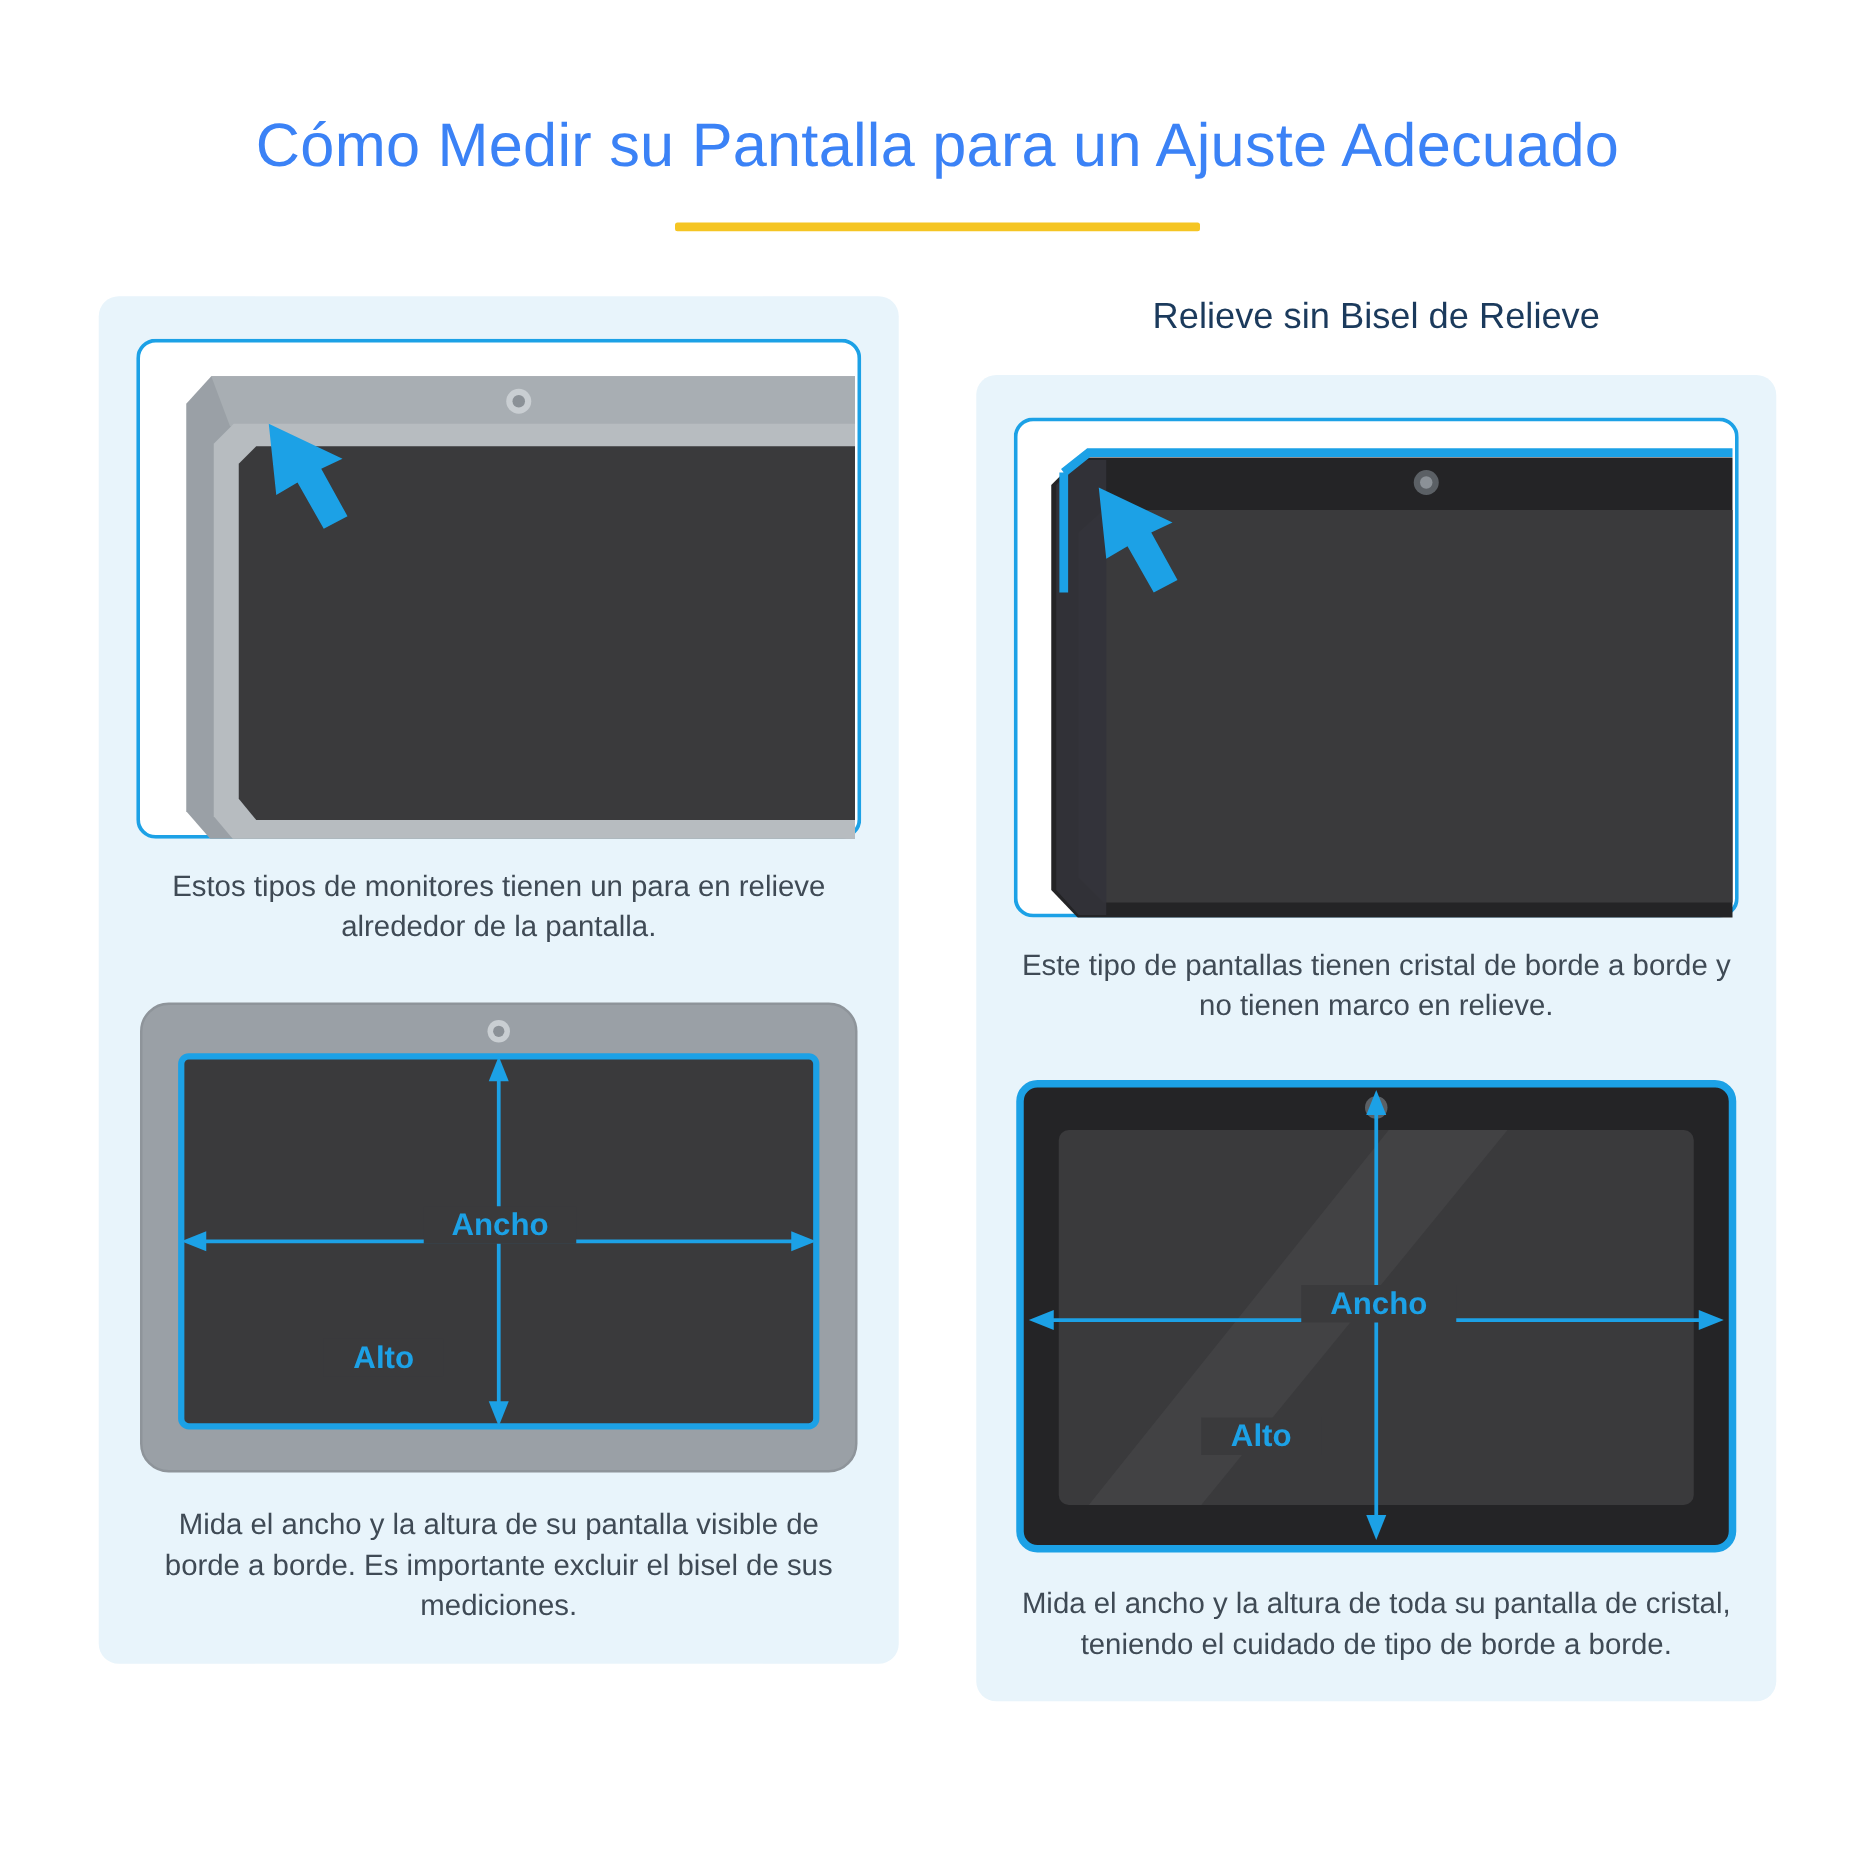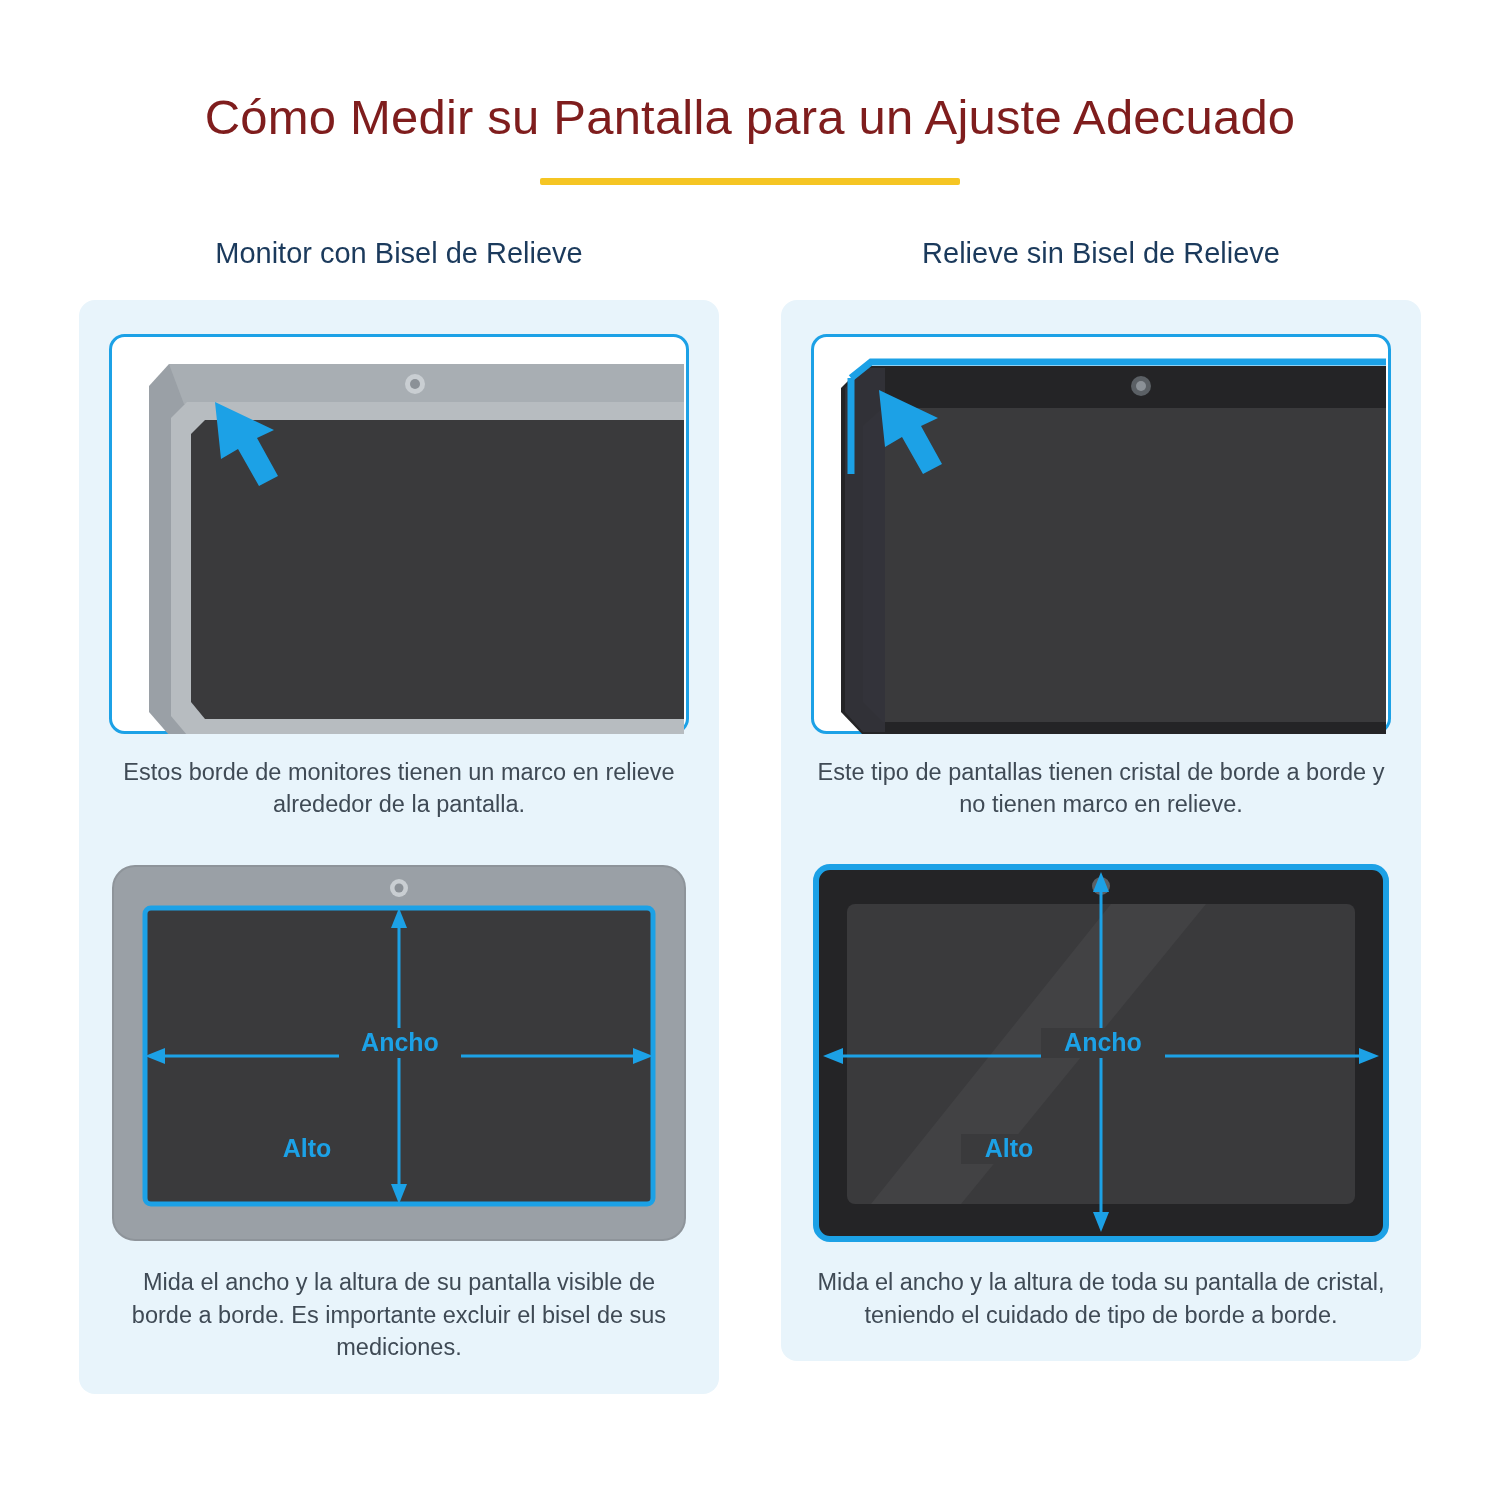--- a/index.html
+++ b/index.html
@@ -27,7 +27,7 @@
     text-align: center;
     font-size: 49px;
     font-weight: 400;
-    color: #7f1d1d;
+    color: #3b82f6;
     letter-spacing: 0.2px;
     padding-top: 58px;
     line-height: 1.1;

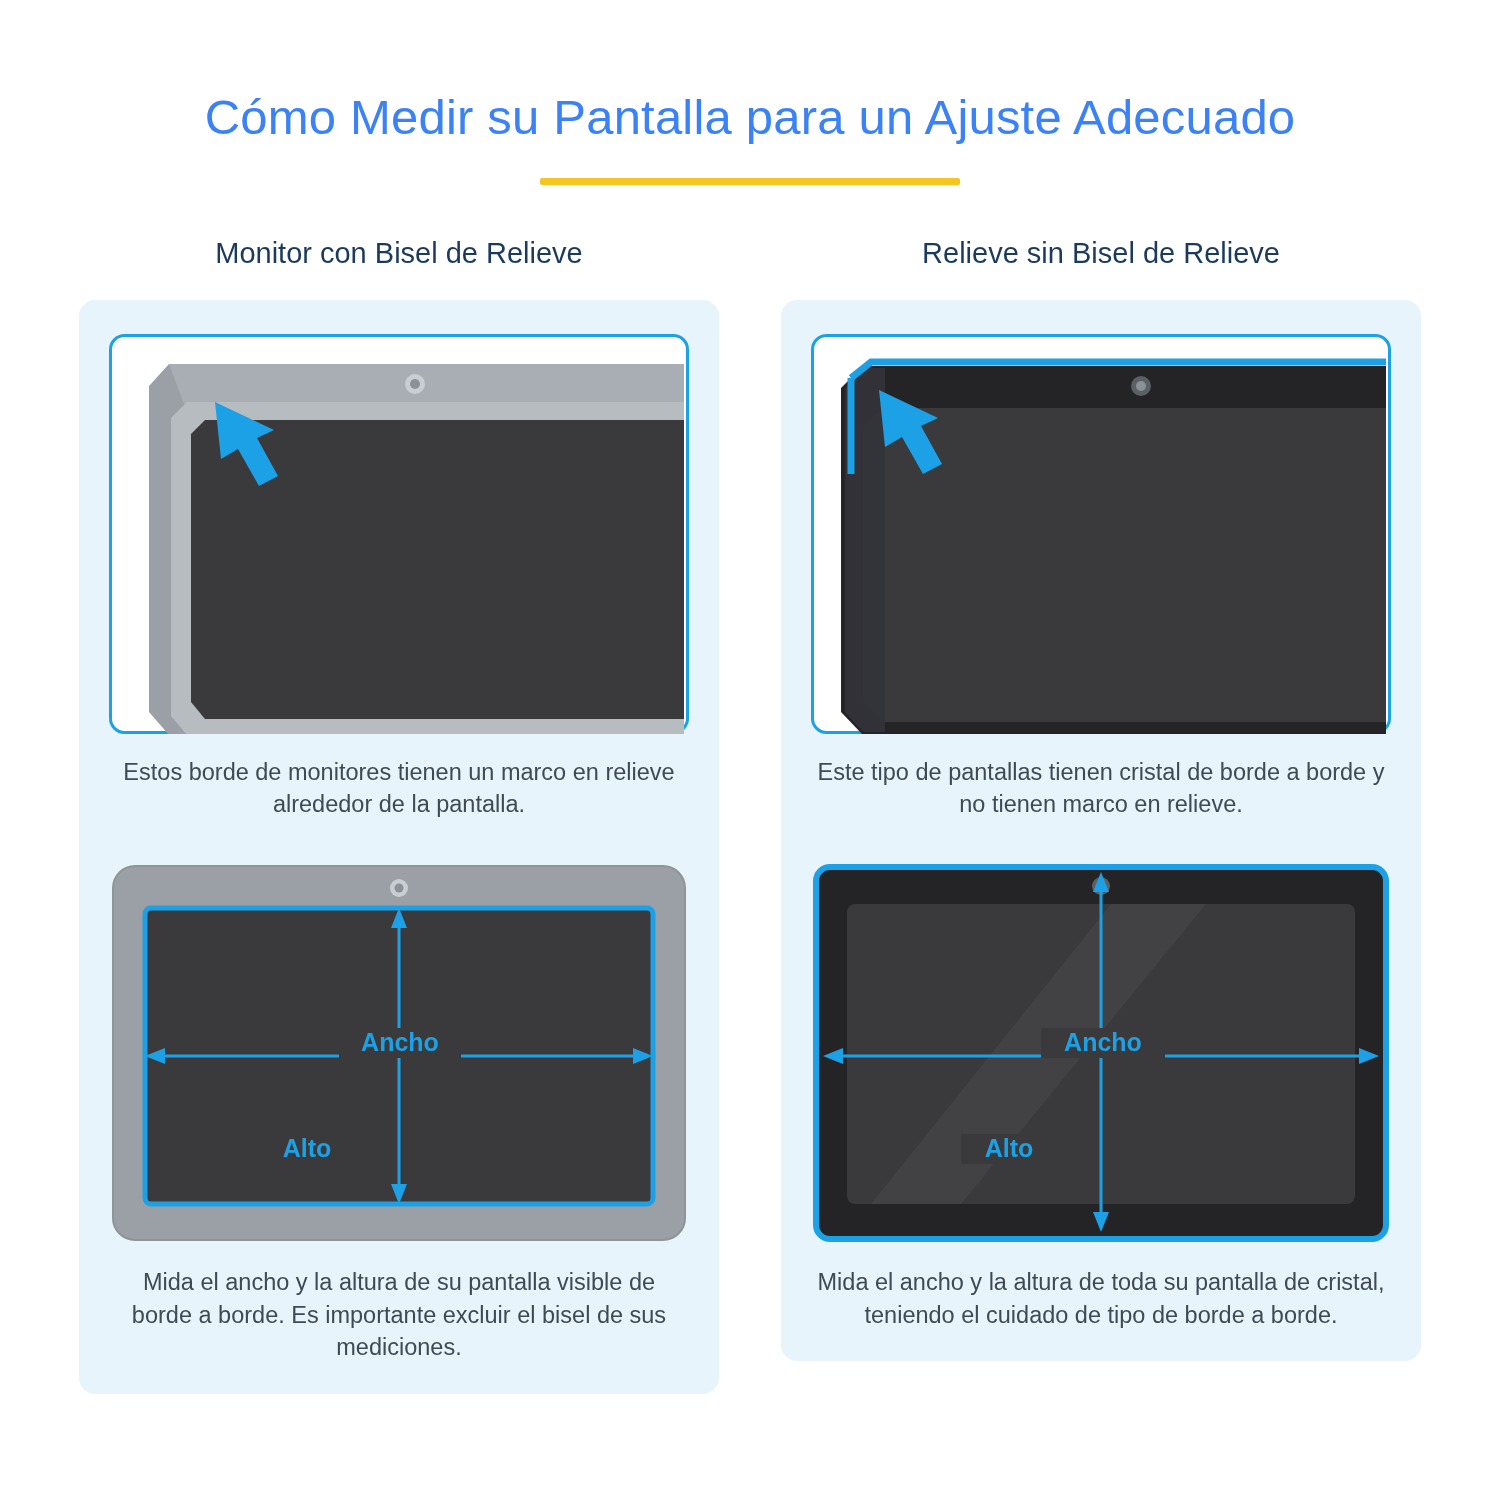--- a/index.html
+++ b/index.html
@@ -100,7 +100,6 @@
   <div class="columns">
 
     <div class="column">
-      <div class="col-heading">Monitor con Bisel de Relieve</div>
 
       <div class="panel">
         <div class="figure fig-top">

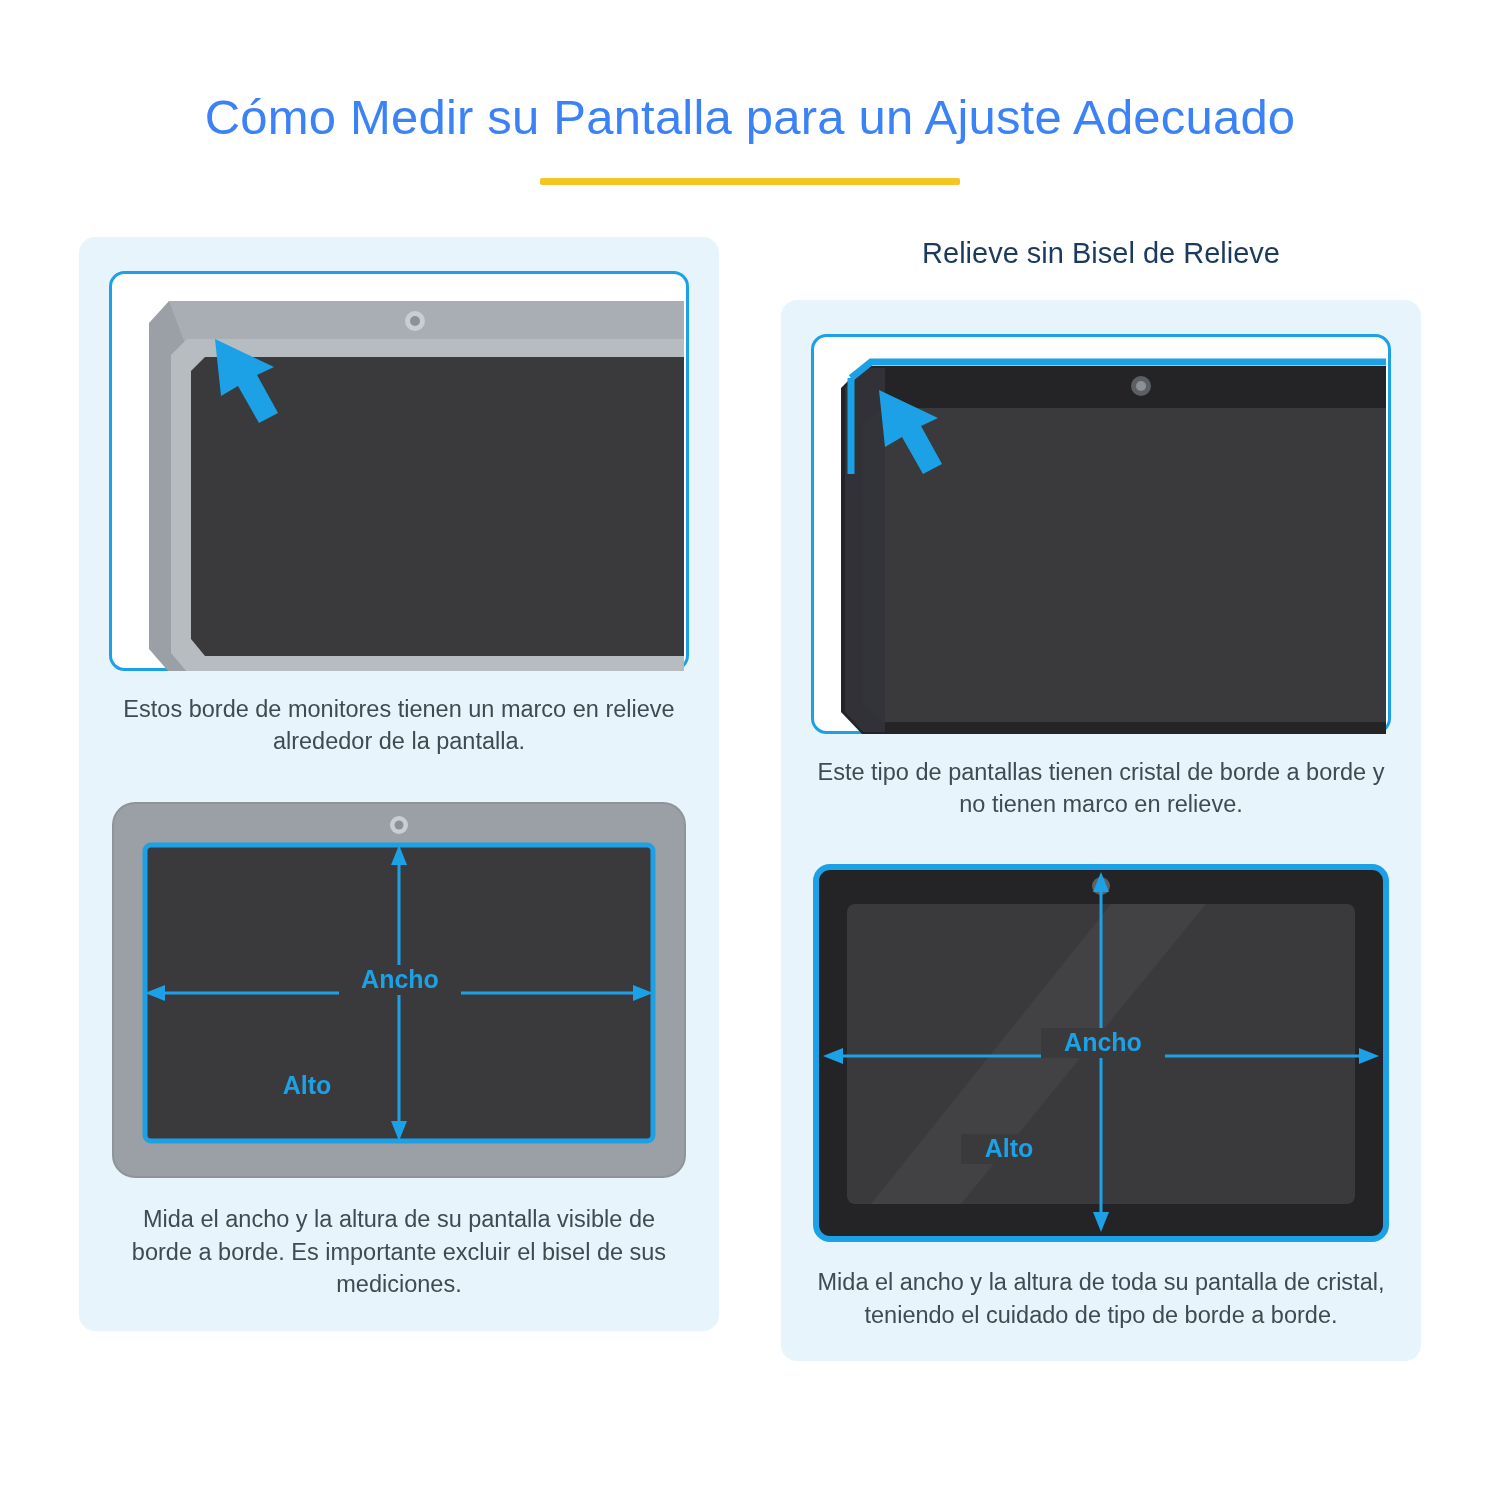--- a/index.html
+++ b/index.html
@@ -124,7 +124,7 @@
             </g>
           </svg>
         </div>
-        <div class="caption">Estos borde de monitores tienen un marco en relieve alrededor de la pantalla.</div>
+        <div class="caption">Estos tipos de monitores tienen un para en relieve alrededor de la pantalla.</div>
 
         <div class="block-gap"></div>
 

